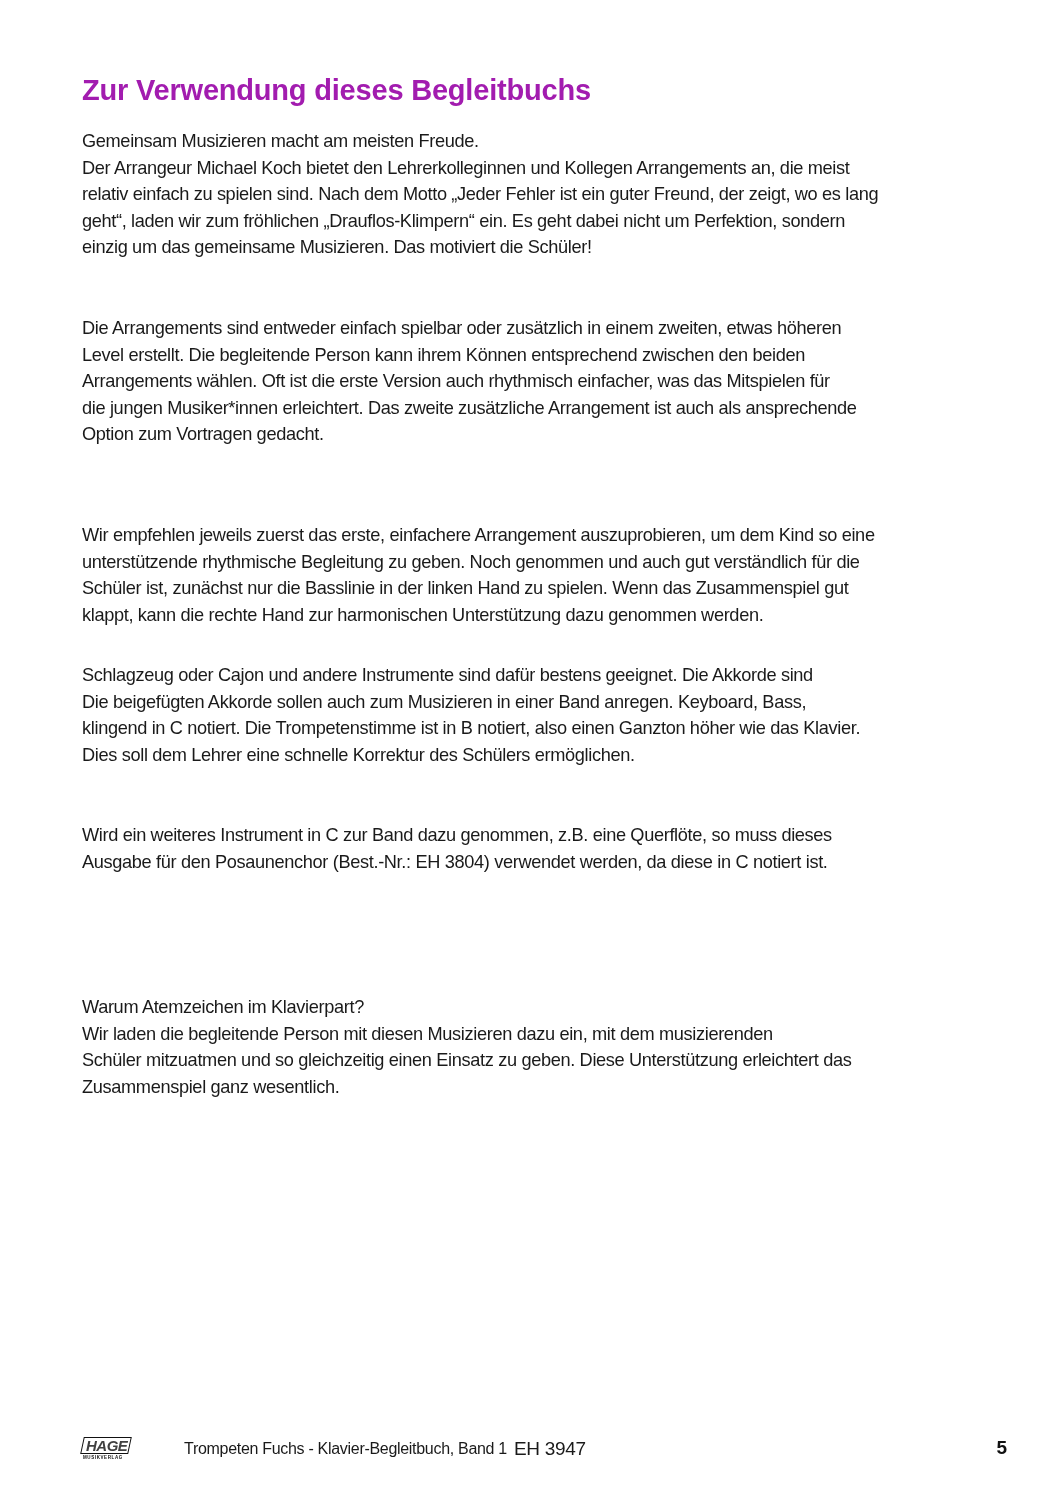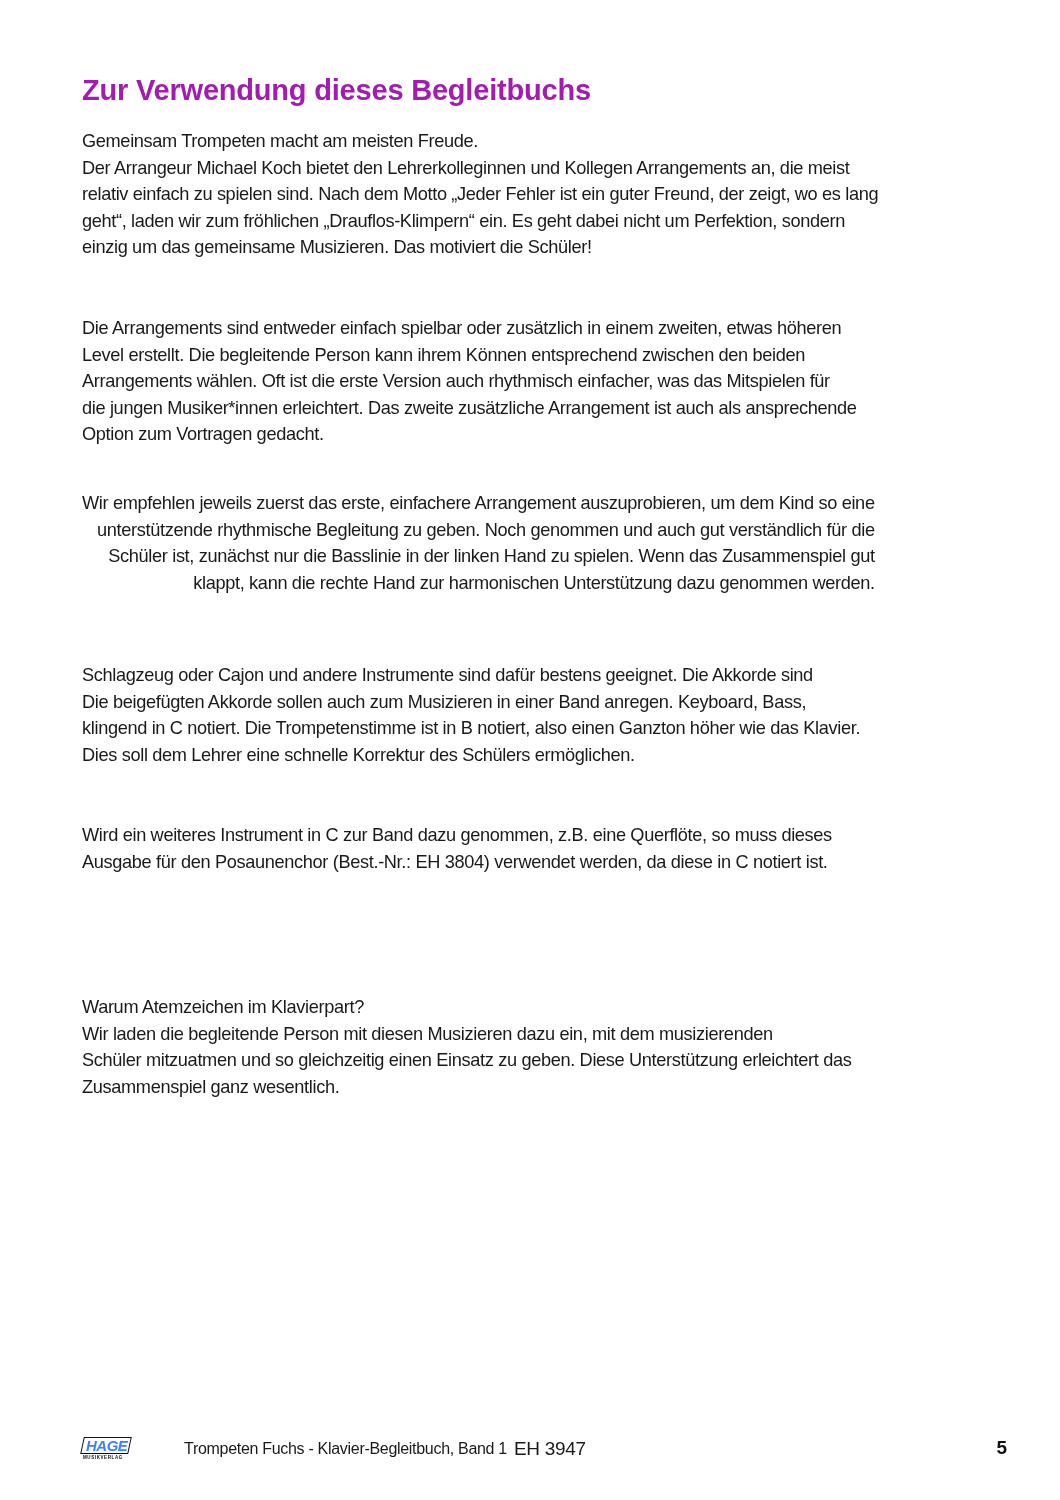--- a/index.html
+++ b/index.html
@@ -132,7 +132,7 @@
 <div class="content">
 
   <p class="para p1">
-    <span class="line">Gemeinsam Trompeten macht am meisten Freude.</span>
+    <span class="line">Gemeinsam Musizieren macht am meisten Freude.</span>
     <span class="line">Der Arrangeur Michael Koch bietet den Lehrerkolleginnen und Kollegen Arrangements an, die meist</span>
     <span class="line">relativ einfach zu spielen sind. Nach dem Motto „Jeder Fehler ist ein guter Freund, der zeigt, wo es lang</span>
     <span class="line">geht“, laden wir zum fröhlichen „Drauflos-Klimpern“ ein. Es geht dabei nicht um Perfektion, sondern</span>

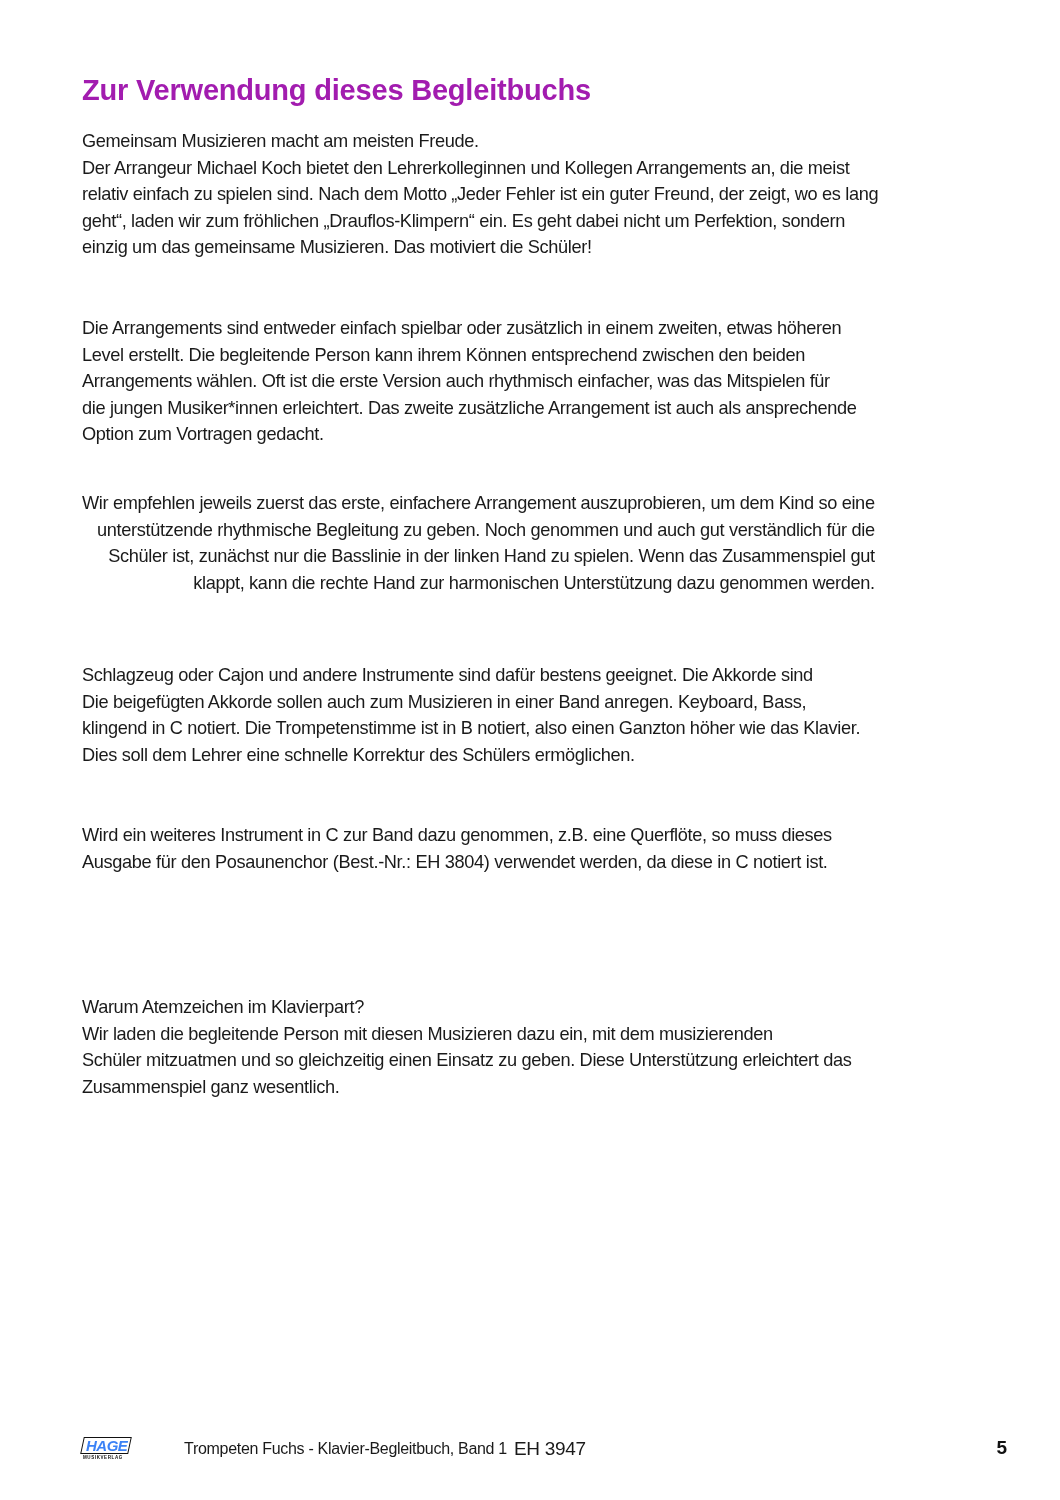--- a/index.html
+++ b/index.html
@@ -43,7 +43,7 @@
     .para .line { display: block; }
     .p1 { position: absolute; top: 0px; }
     .p2 { position: absolute; top: 187px; }
-    .p3 { position: absolute; top: 362px; text-align: right; }
+    .p3 { position: absolute; top: 394px; }
     .p4 { position: absolute; top: 534px; }
     .p5 { position: absolute; top: 694px; }
     .p6 { position: absolute; top: 828px; margin-top: 38px; }

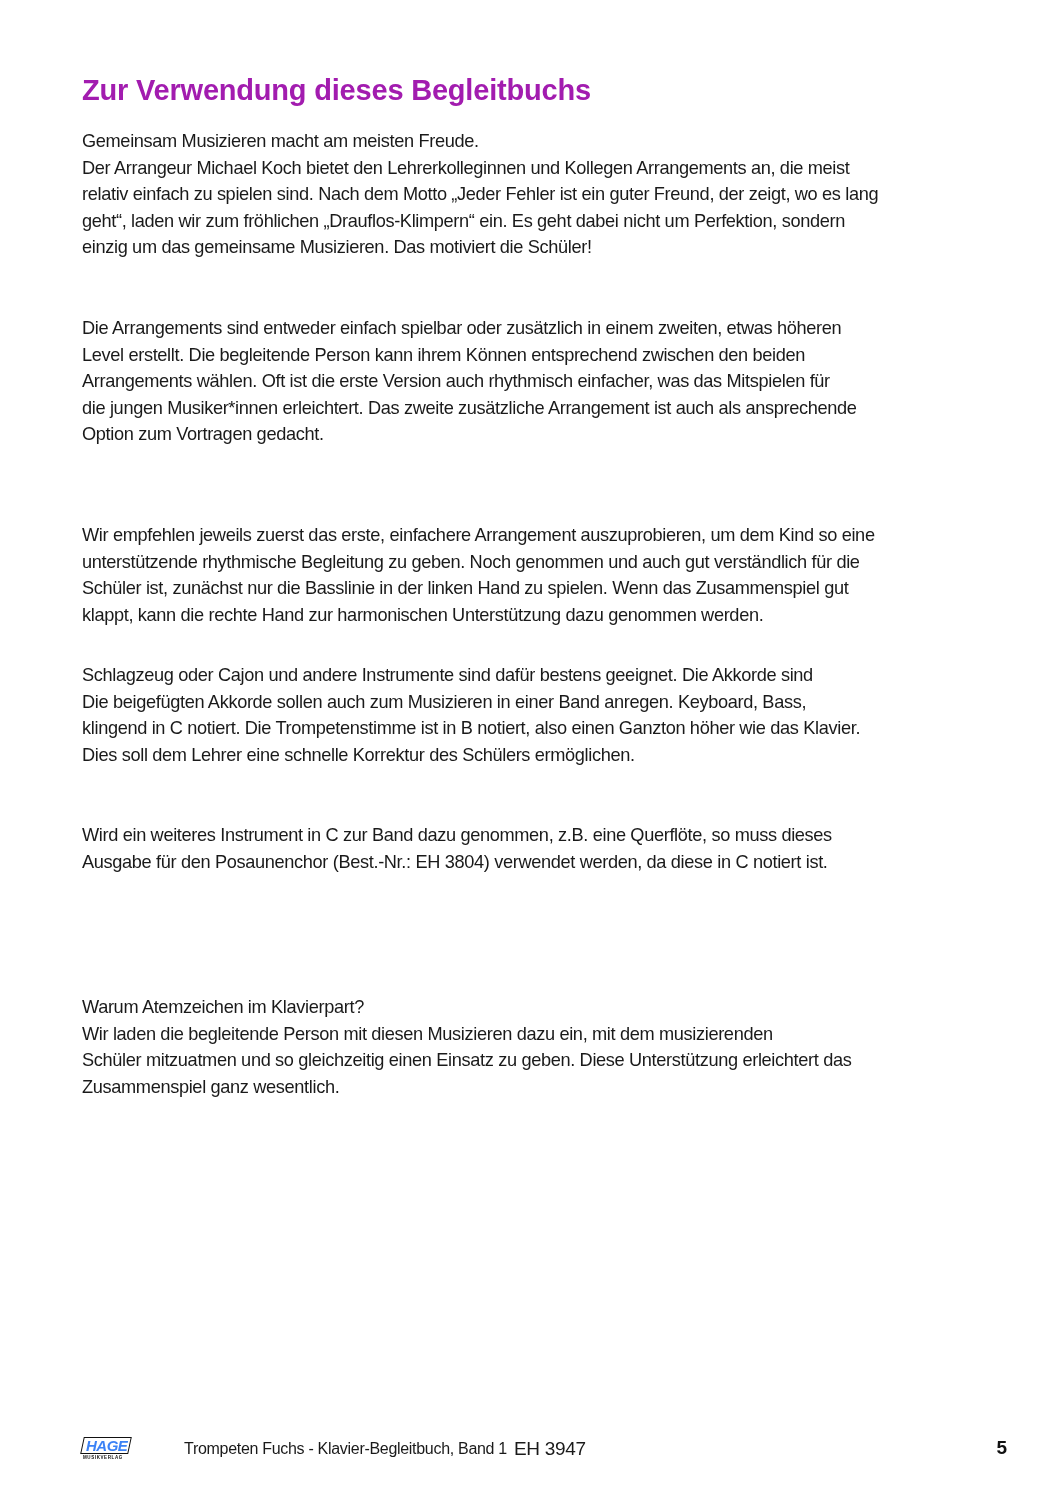--- a/index.html
+++ b/index.html
@@ -80,7 +80,7 @@
       font-weight: bold;
       font-style: italic;
       letter-spacing: -0.5px;
-      color: #3b82f6;
+      color: #404040;
       line-height: 19px;
     }
     .logo-sub {

